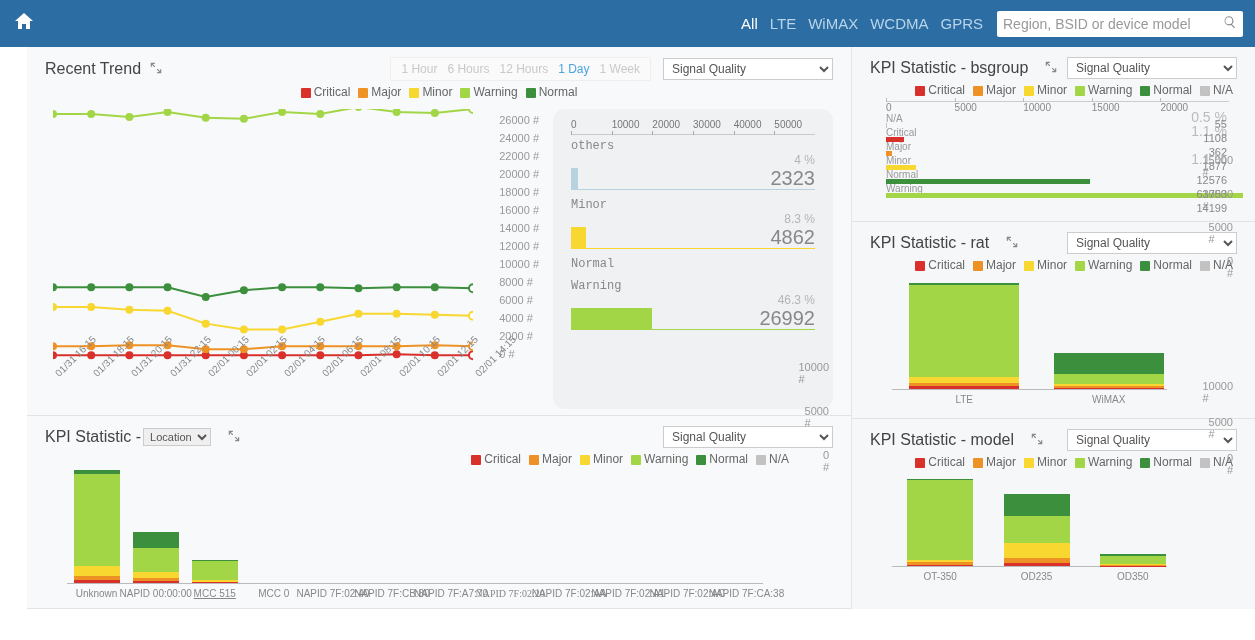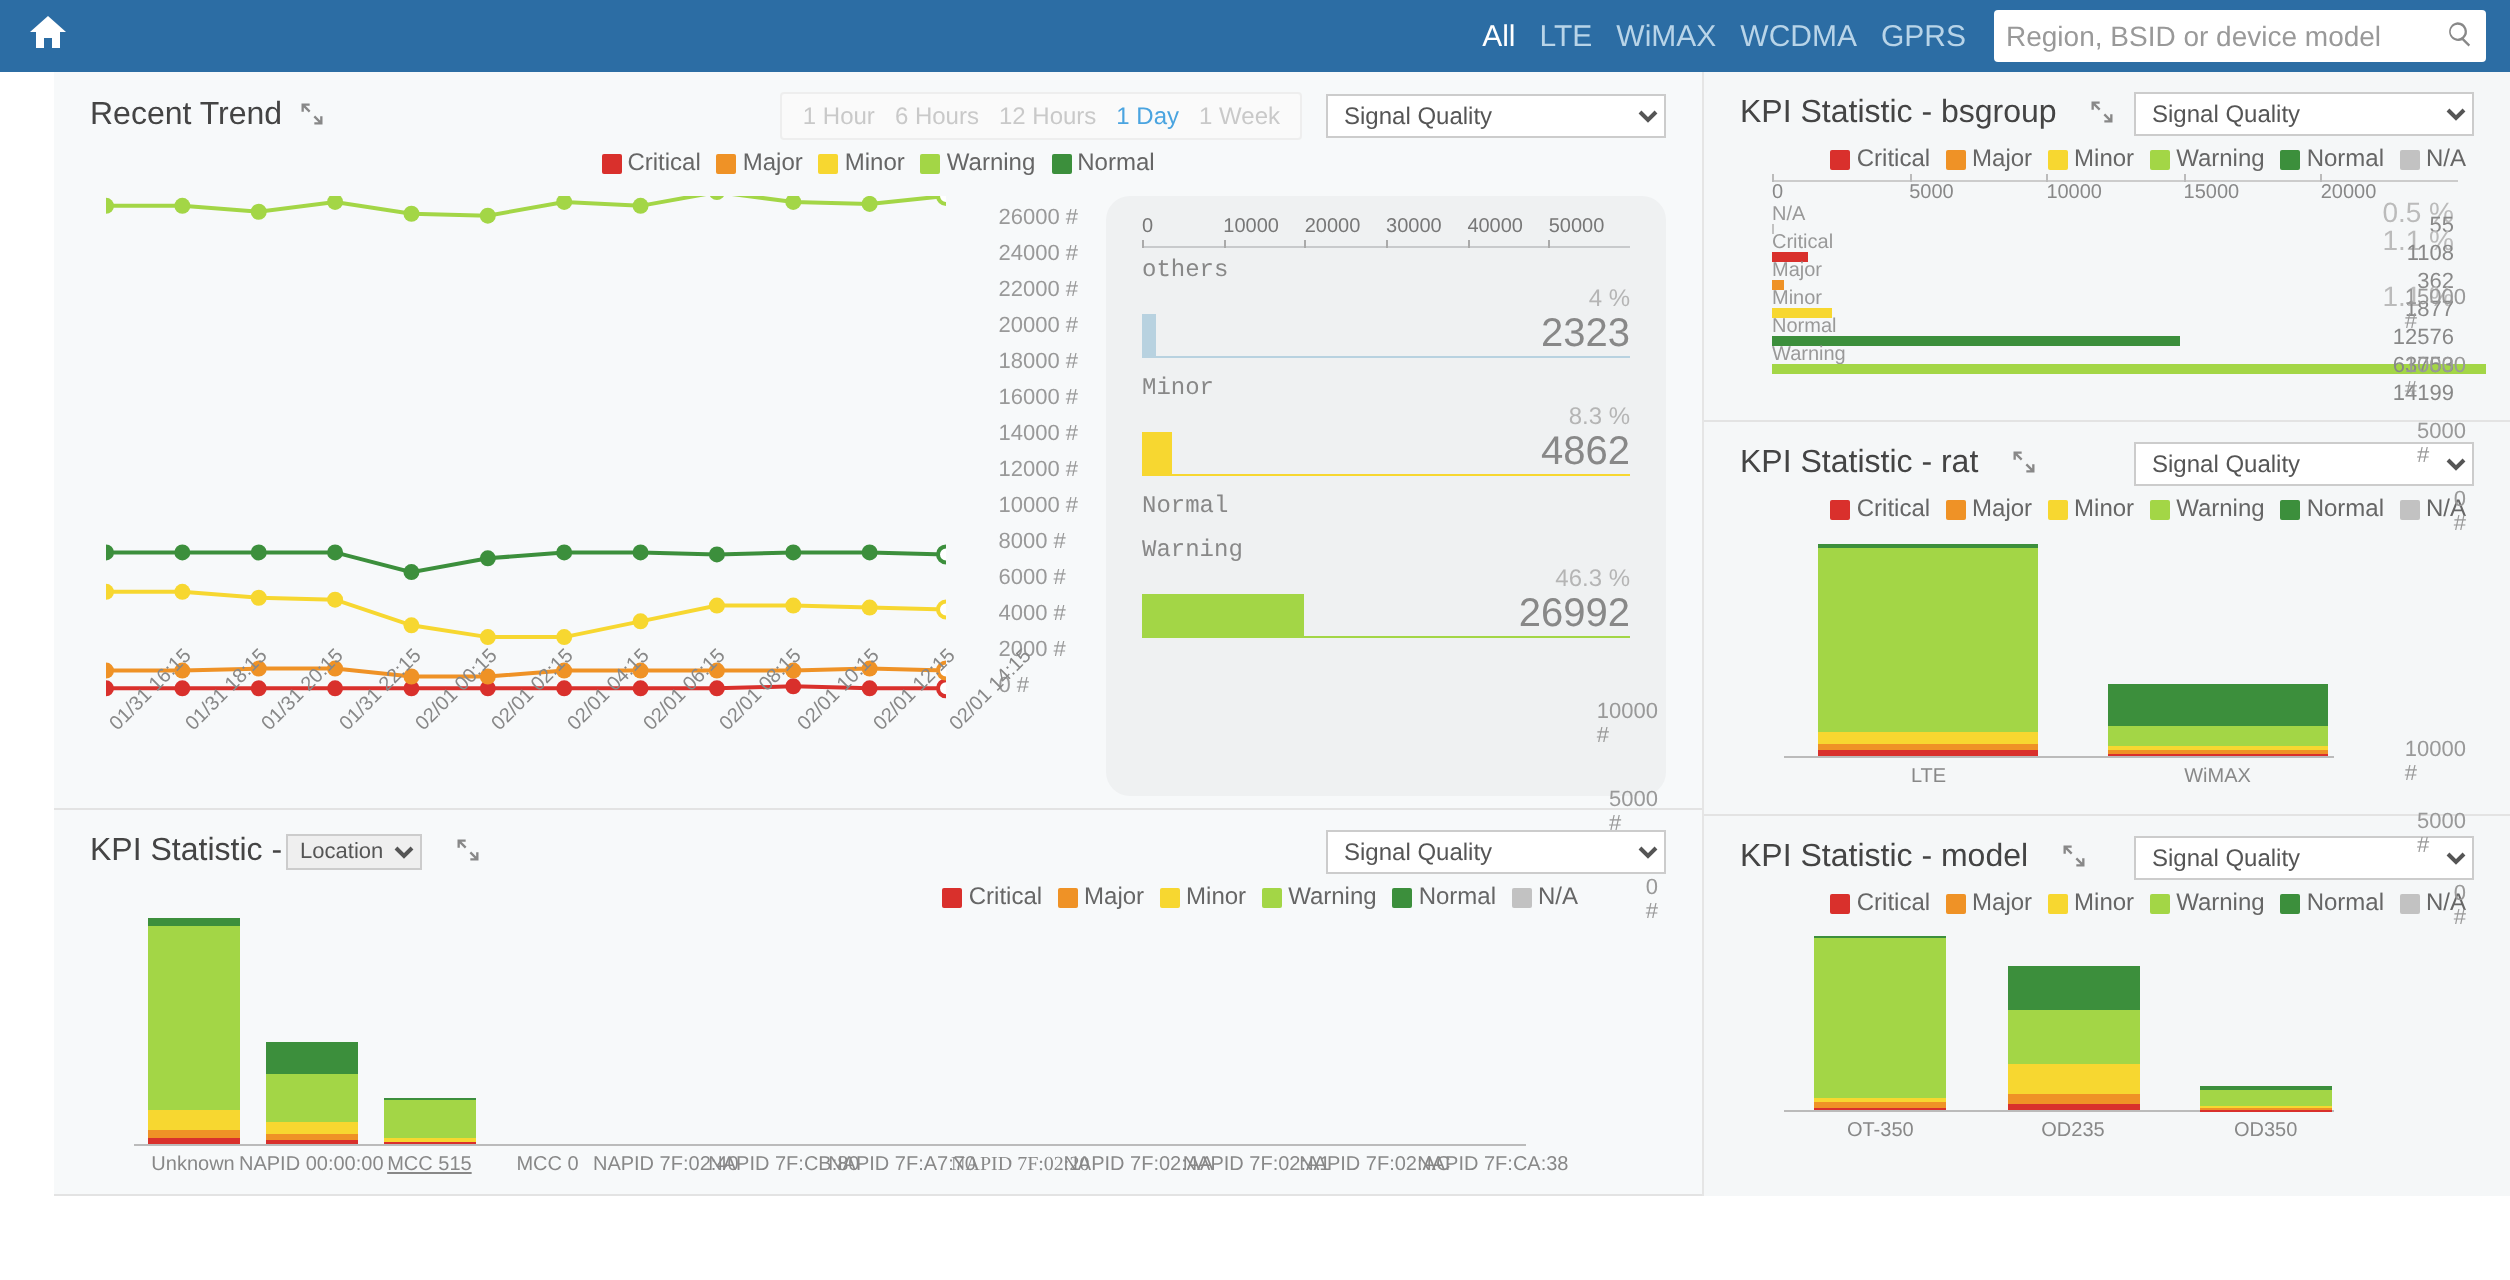--- a/index.html
+++ b/index.html
@@ -4,7 +4,7 @@
 <style>
 * { box-sizing: border-box; margin: 0; padding: 0; }
 body { font-family: Arial, Helvetica, sans-serif; font-size: 13px; color: #555; background: #fff; width: 1255px; }
-.topbar { background: #2c6da4; height: 36px; display: flex; align-items: center; padding: 0 12px; color: #fff; }
+.topbar { background: #2c6da4; height: 47px; display: flex; align-items: center; padding: 0 12px; color: #fff; }
 .home-icon { width: 24px; height: 24px; }
 .nav-spacer { flex: 1; }
 .nav-tabs { display: flex; gap: 12px; font-size: 15px; }

